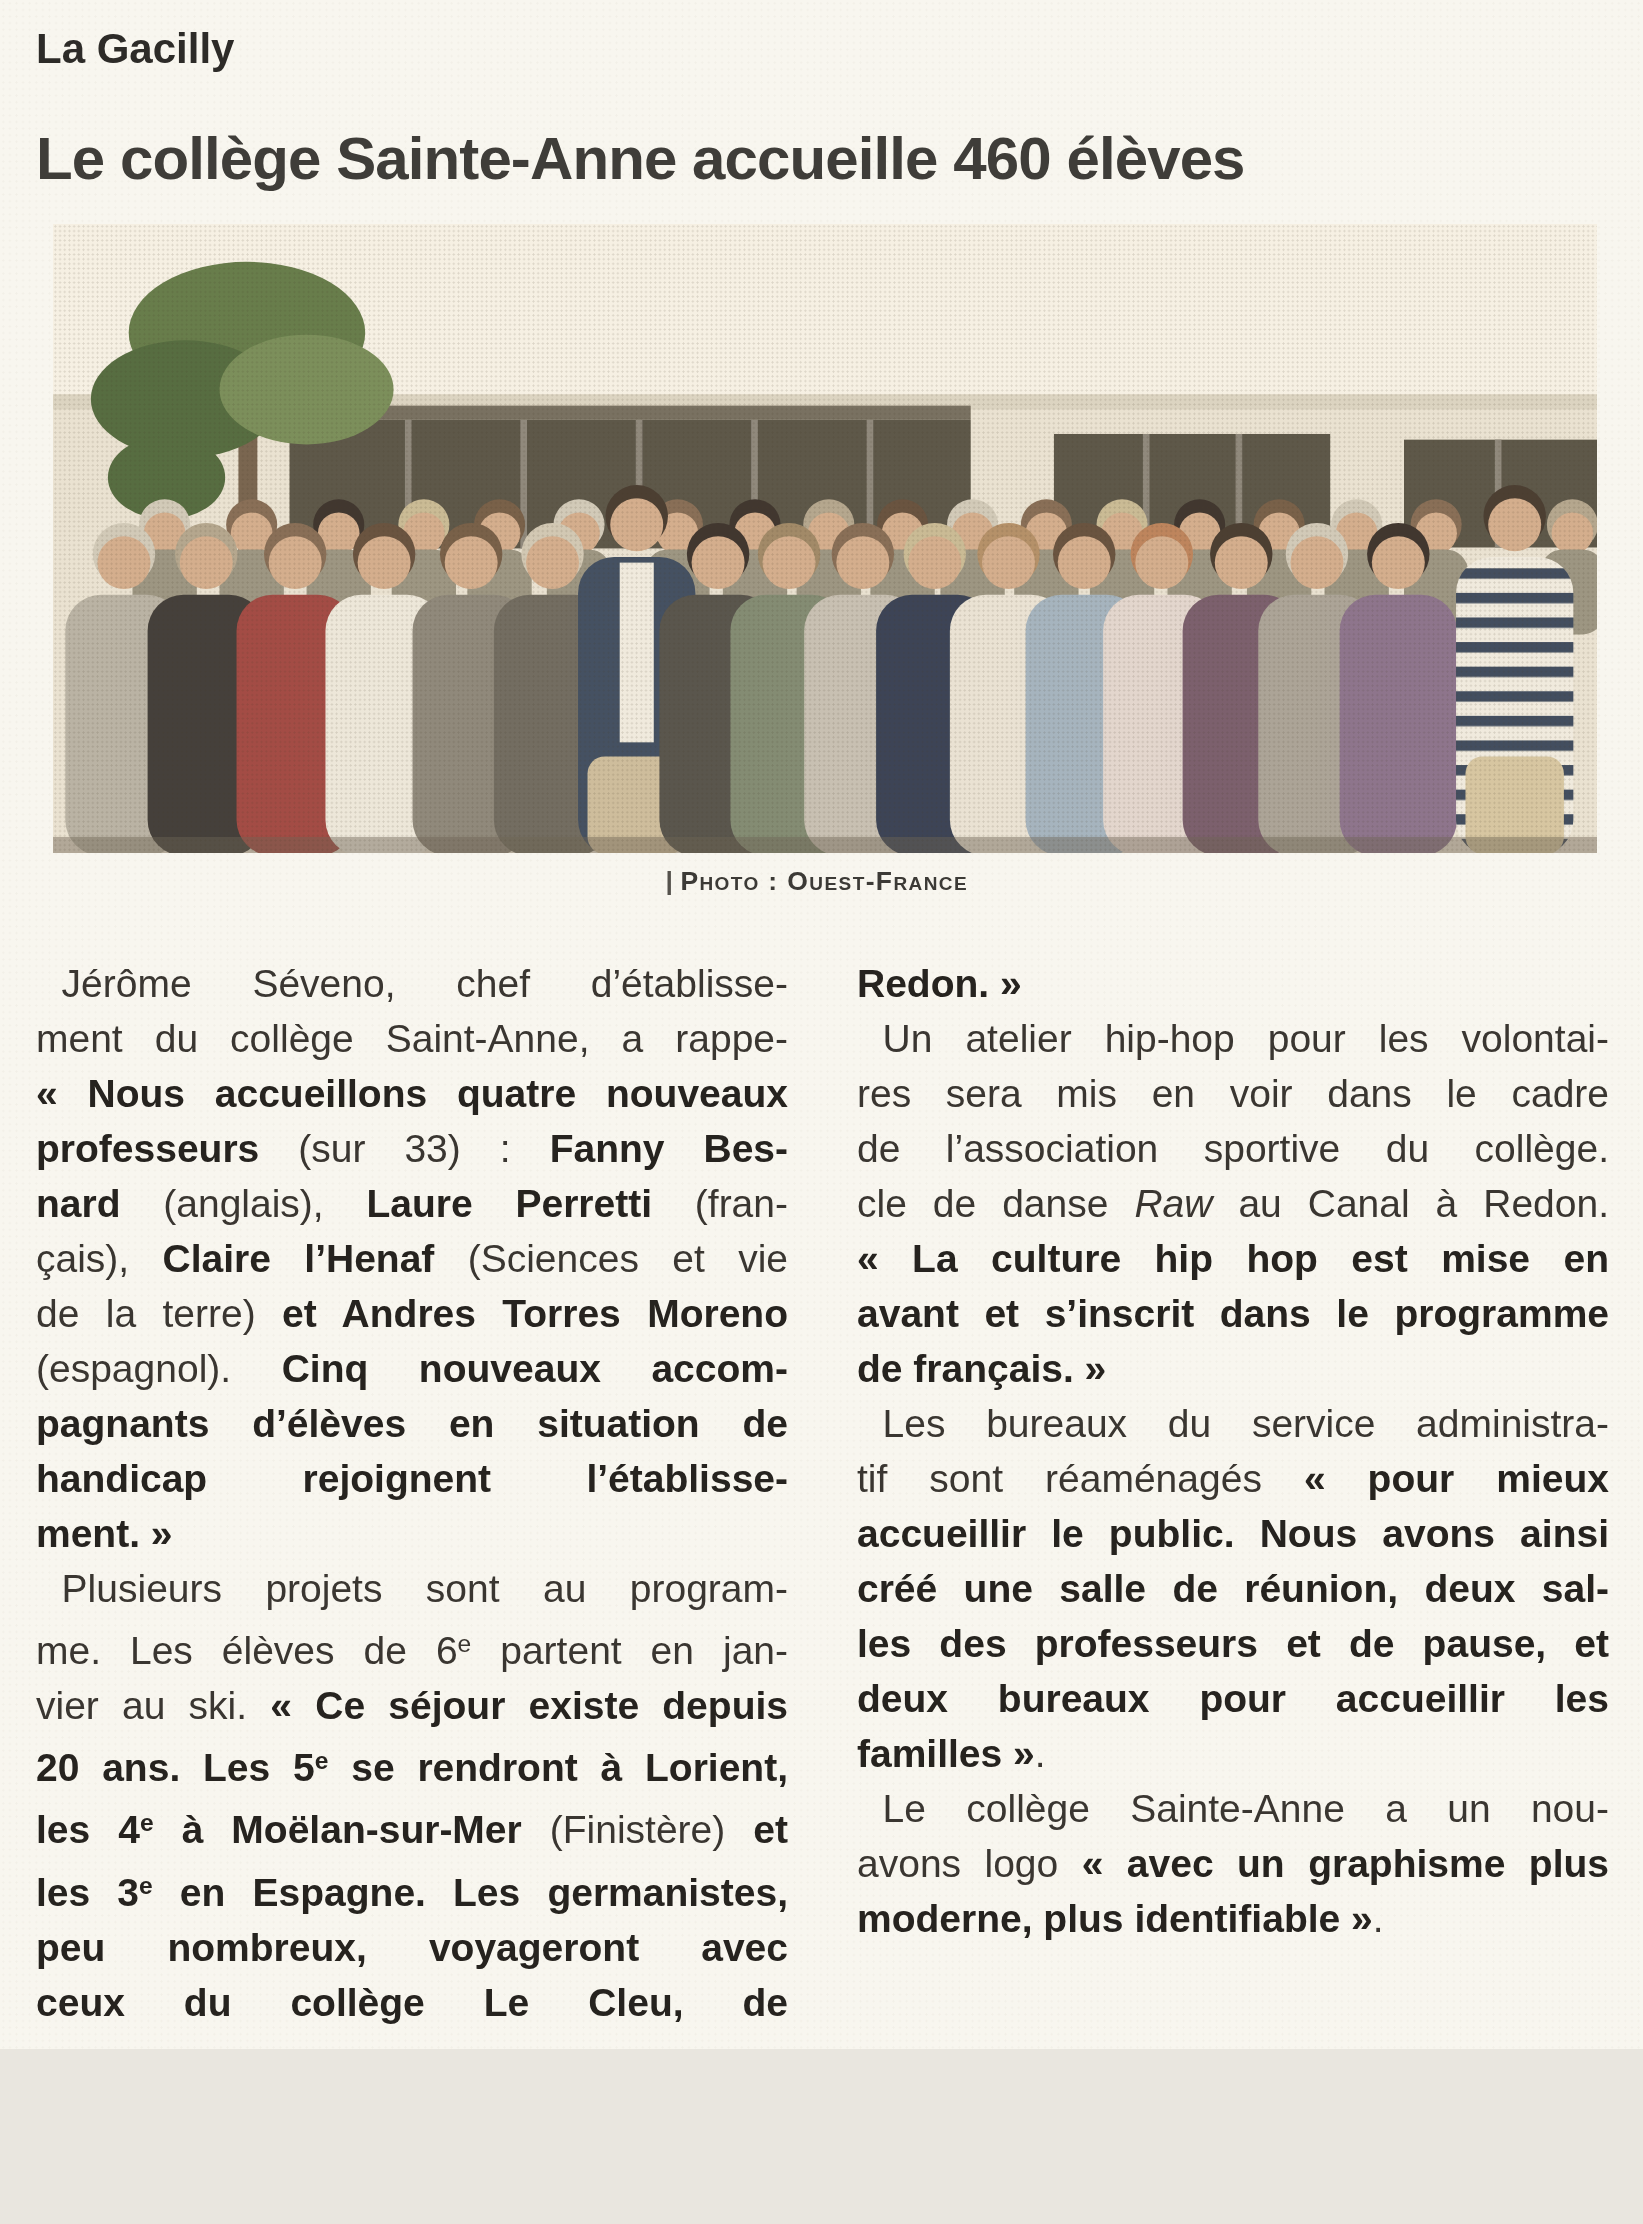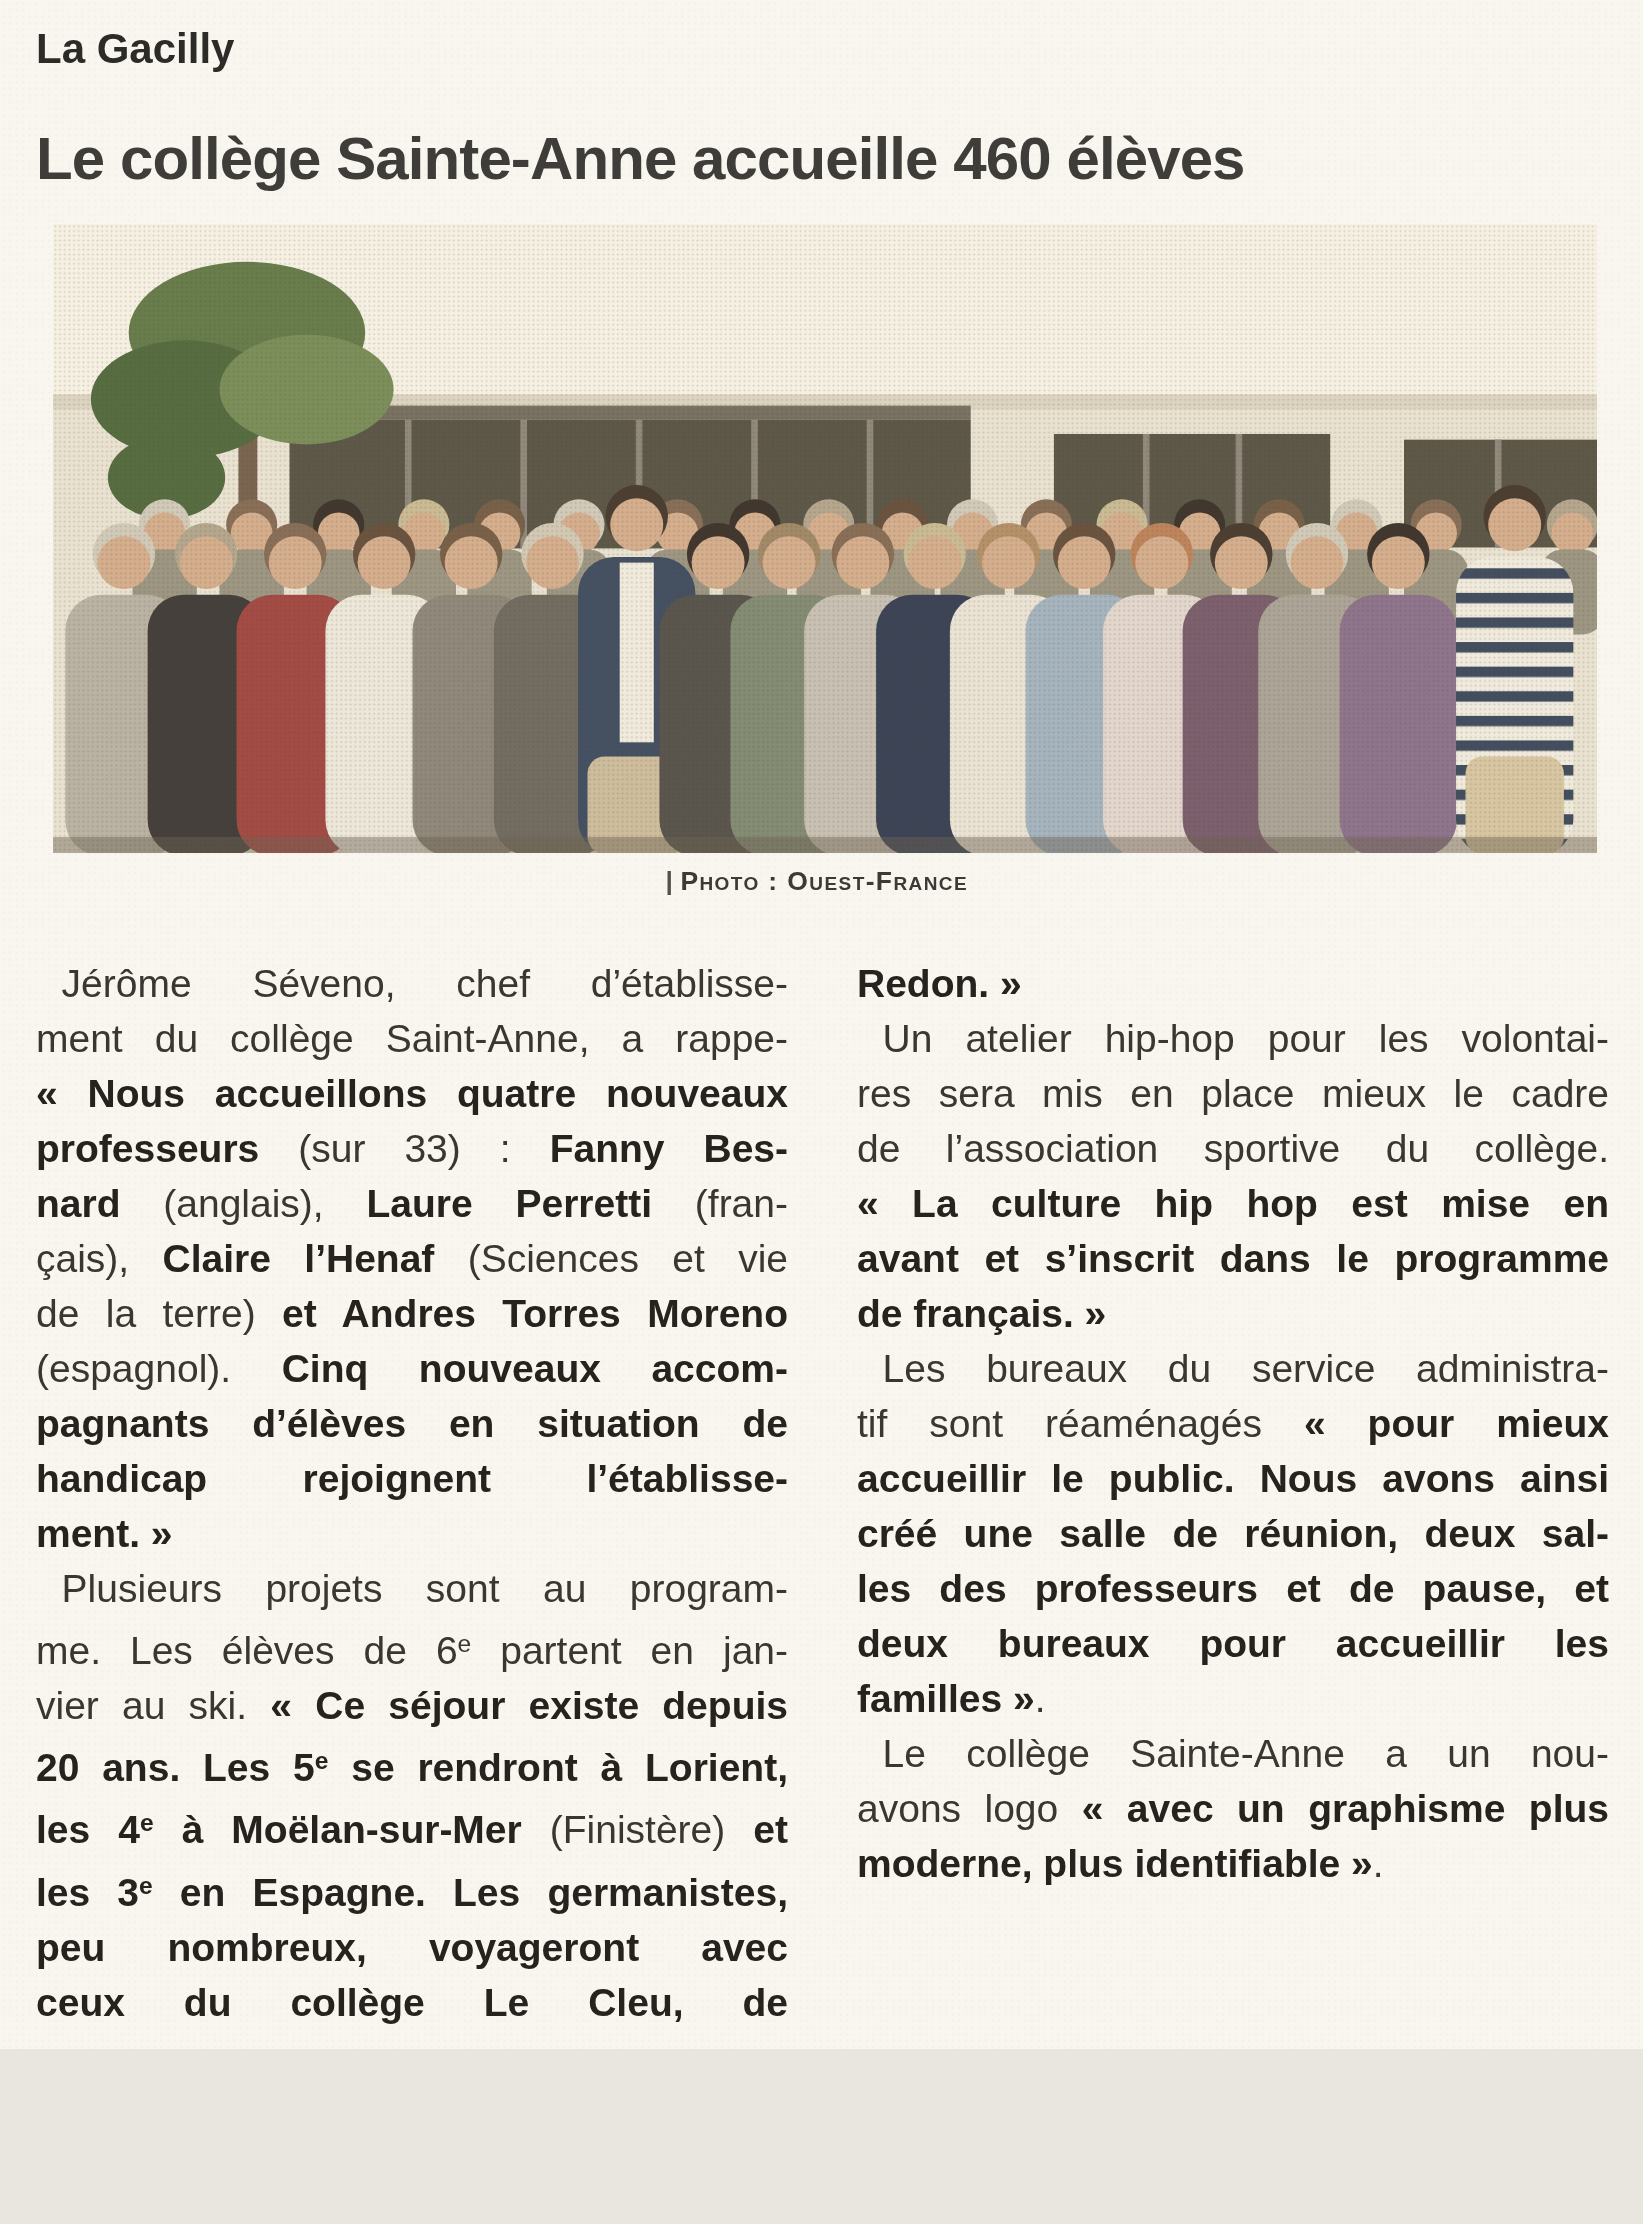--- a/index.html
+++ b/index.html
@@ -266,7 +266,7 @@
     <div class="col">
         <div class="line end"><span class="b">Redon. »</span></div>
         <div class="line indent"><span class="n">Un atelier hip-hop pour les volontai-</span></div>
-        <div class="line"><span class="n">res sera mis en place mieux le cadre</span></div>
+        <div class="line"><span class="n">res sera mis en voir dans le cadre</span></div>
         <div class="line"><span class="n">de l’association sportive du collège.</span></div>
         <div class="line"><span class="b">« La culture hip hop est mise en</span></div>
         <div class="line"><span class="b">avant et s’inscrit dans le programme</span></div>

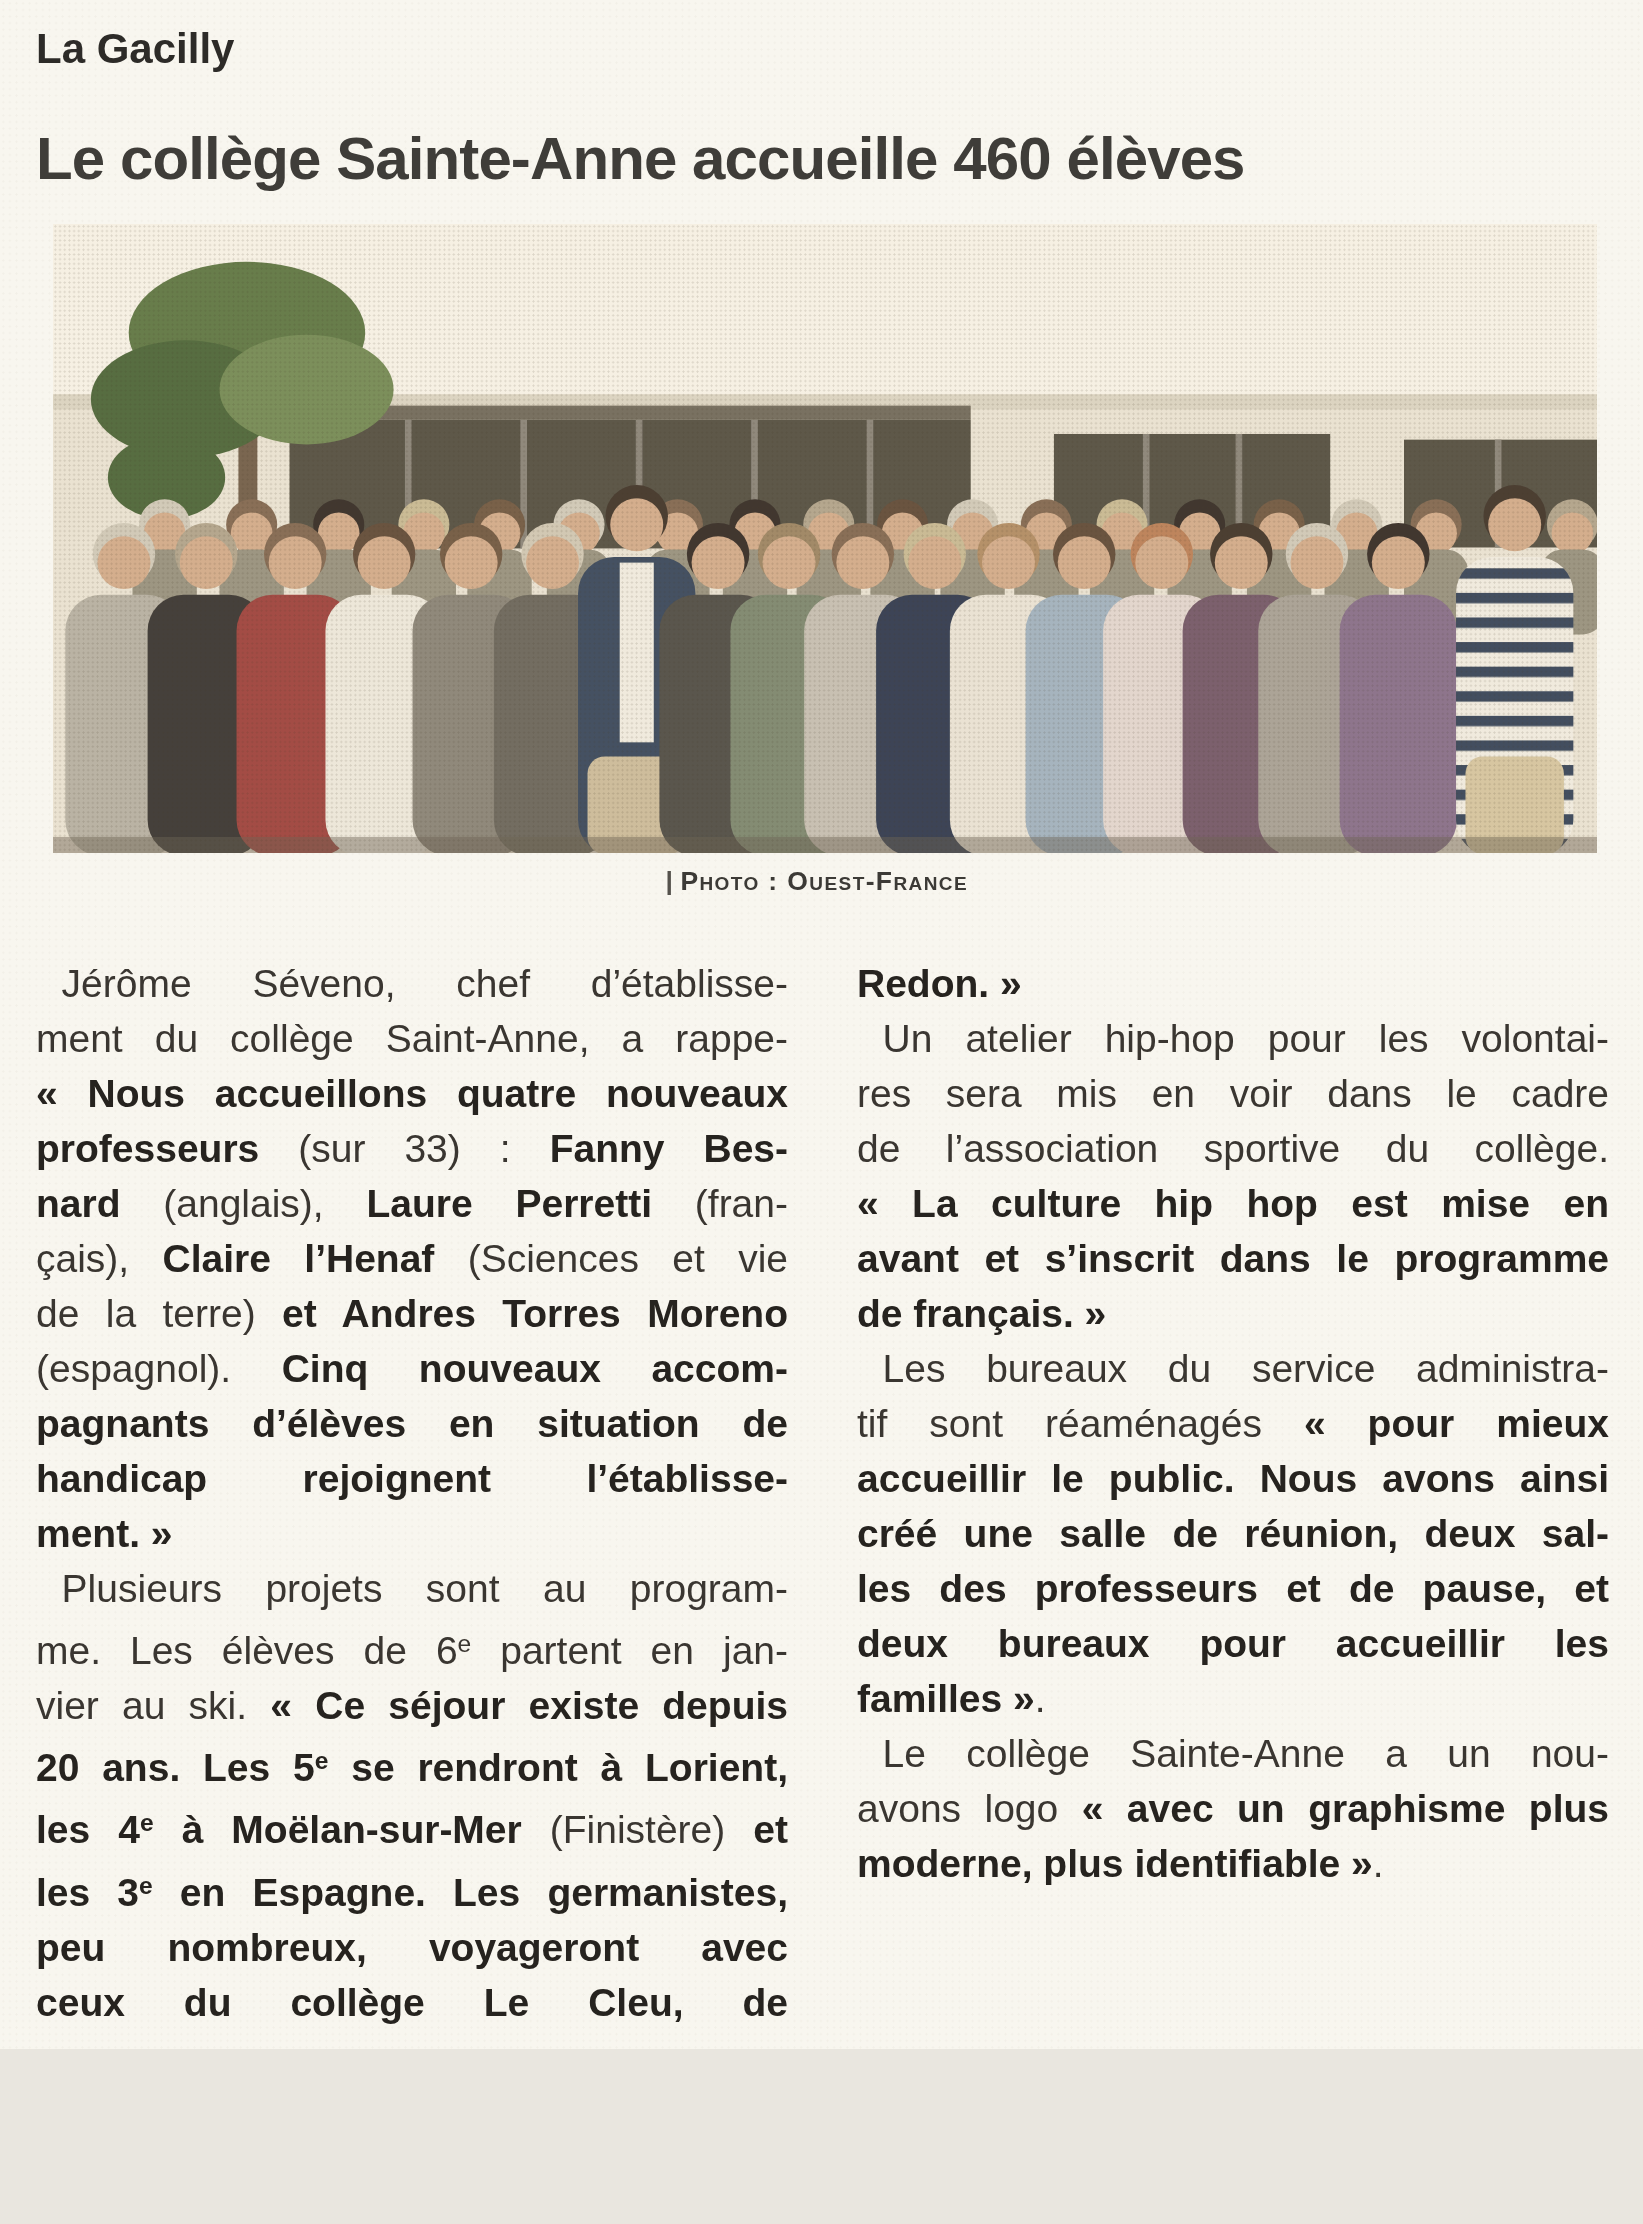--- a/index.html
+++ b/index.html
@@ -268,6 +268,7 @@
         <div class="line indent"><span class="n">Un atelier hip-hop pour les volontai-</span></div>
         <div class="line"><span class="n">res sera mis en voir dans le cadre</span></div>
         <div class="line"><span class="n">de l’association sportive du collège.</span></div>
+        <div class="line"><span class="n">cle de danse </span><span class="n it">Raw</span><span class="n"> au Canal à Redon.</span></div>
         <div class="line"><span class="b">« La culture hip hop est mise en</span></div>
         <div class="line"><span class="b">avant et s’inscrit dans le programme</span></div>
         <div class="line end"><span class="b">de français. »</span></div>

